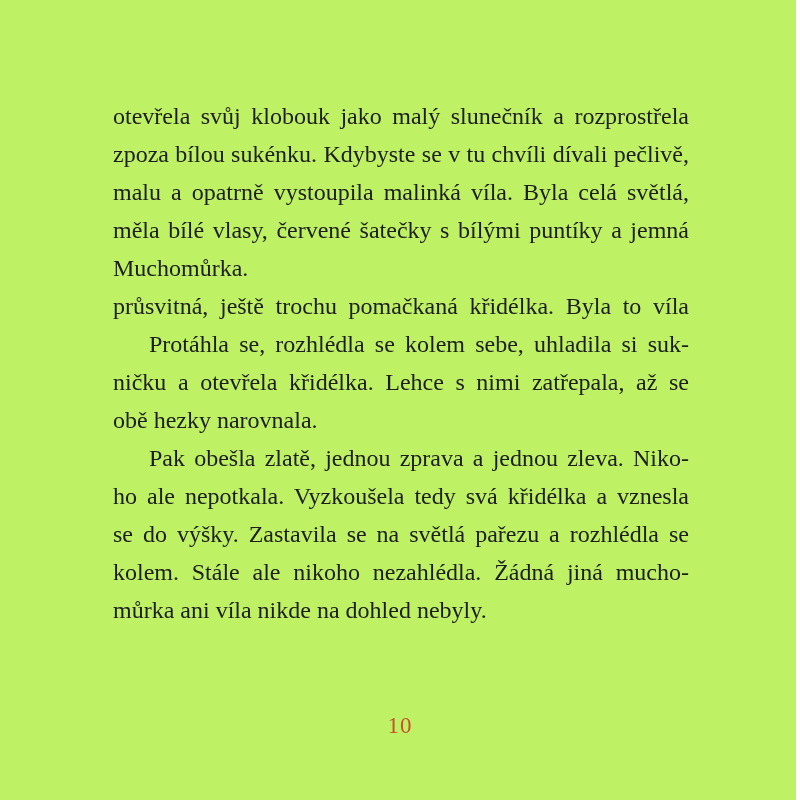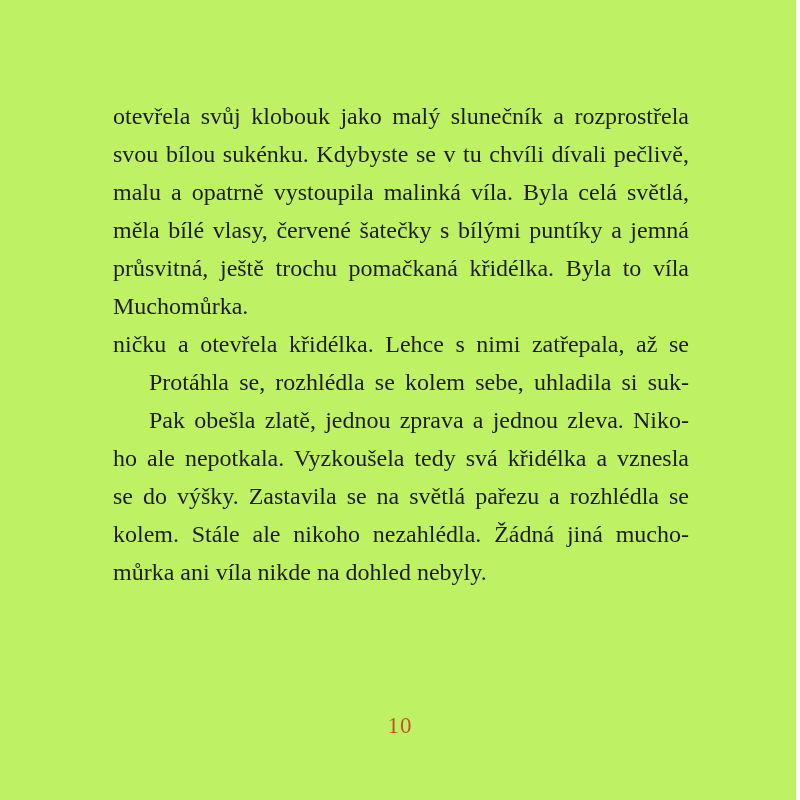--- a/index.html
+++ b/index.html
@@ -59,7 +59,7 @@
 
     <div class="para">
       <div class="line just">otevřela svůj klobouk jako malý slunečník a rozprostřela</div>
-      <div class="line just">svou bílou sukénku. Kdybyste se v tu chvíli dívali pečlivě,</div>
+      <div class="line just">zpoza bílou sukénku. Kdybyste se v tu chvíli dívali pečlivě,</div>
       <div class="line just">malu a opatrně vystoupila malinká víla. Byla celá světlá,</div>
       <div class="line just">měla bílé vlasy, červené šatečky s bílými puntíky a jemná</div>
       <div class="line just">průsvitná, ještě trochu pomačkaná křidélka. Byla to víla</div>

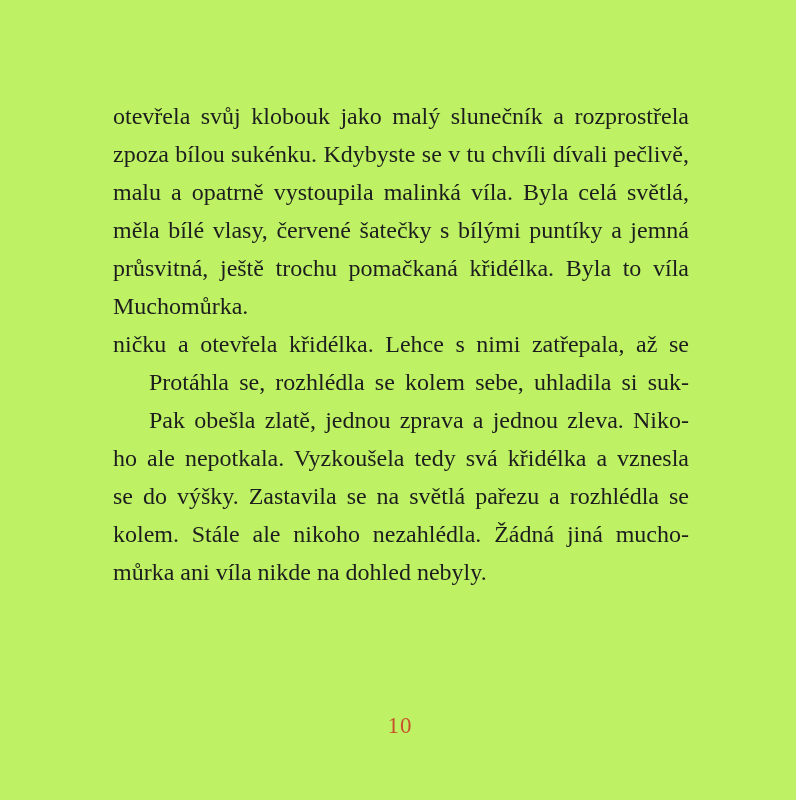--- a/index.html
+++ b/index.html
@@ -62,8 +62,8 @@
       <div class="line just">zpoza bílou sukénku. Kdybyste se v tu chvíli dívali pečlivě,</div>
       <div class="line just">malu a opatrně vystoupila malinká víla. Byla celá světlá,</div>
       <div class="line just">měla bílé vlasy, červené šatečky s bílými puntíky a jemná</div>
+      <div class="line">Muchomůrka.</div>
       <div class="line just">průsvitná, ještě trochu pomačkaná křidélka. Byla to víla</div>
-      <div class="line">Muchomůrka.</div>
     </div>
 
     <div class="para">

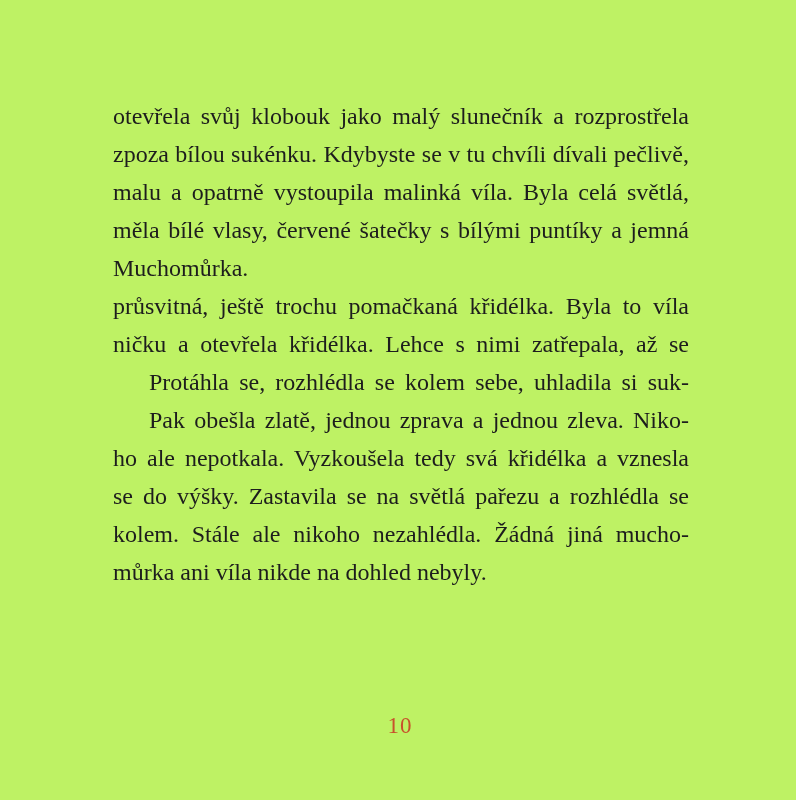--- a/index.html
+++ b/index.html
@@ -67,8 +67,8 @@
     </div>
 
     <div class="para">
+      <div class="line just indent">Protáhla se, rozhlédla se kolem sebe, uhladila si suk-</div>
       <div class="line just">ničku a otevřela křidélka. Lehce s nimi zatřepala, až se</div>
-      <div class="line just indent">Protáhla se, rozhlédla se kolem sebe, uhladila si suk-</div>
     </div>
 
     <div class="para">

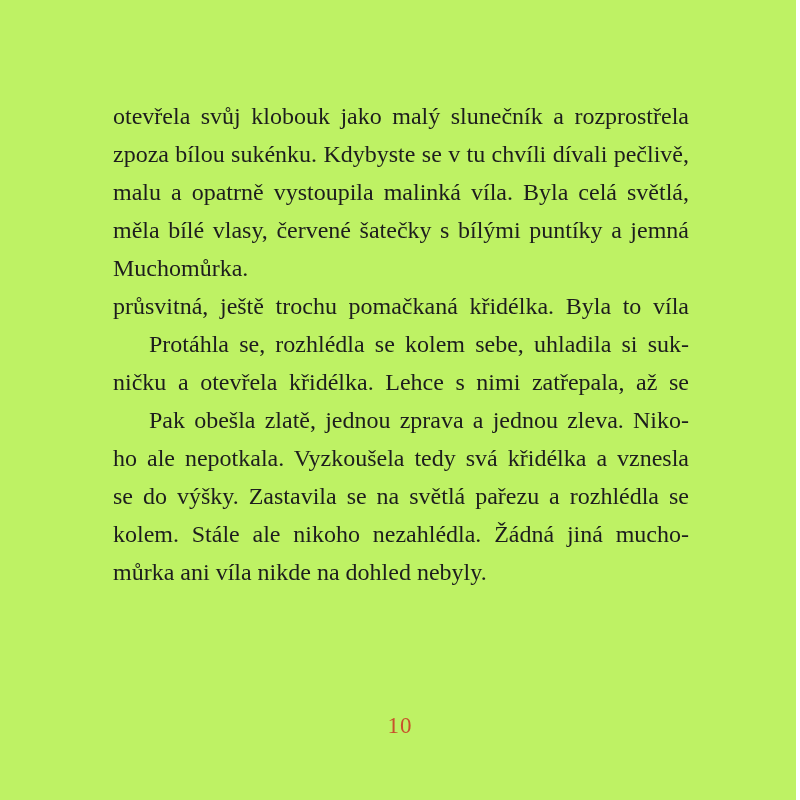--- a/index.html
+++ b/index.html
@@ -69,6 +69,7 @@
     <div class="para">
       <div class="line just indent">Protáhla se, rozhlédla se kolem sebe, uhladila si suk-</div>
       <div class="line just">ničku a otevřela křidélka. Lehce s nimi zatřepala, až se</div>
+      <div class="line">obě hezky narovnala.</div>
     </div>
 
     <div class="para">

